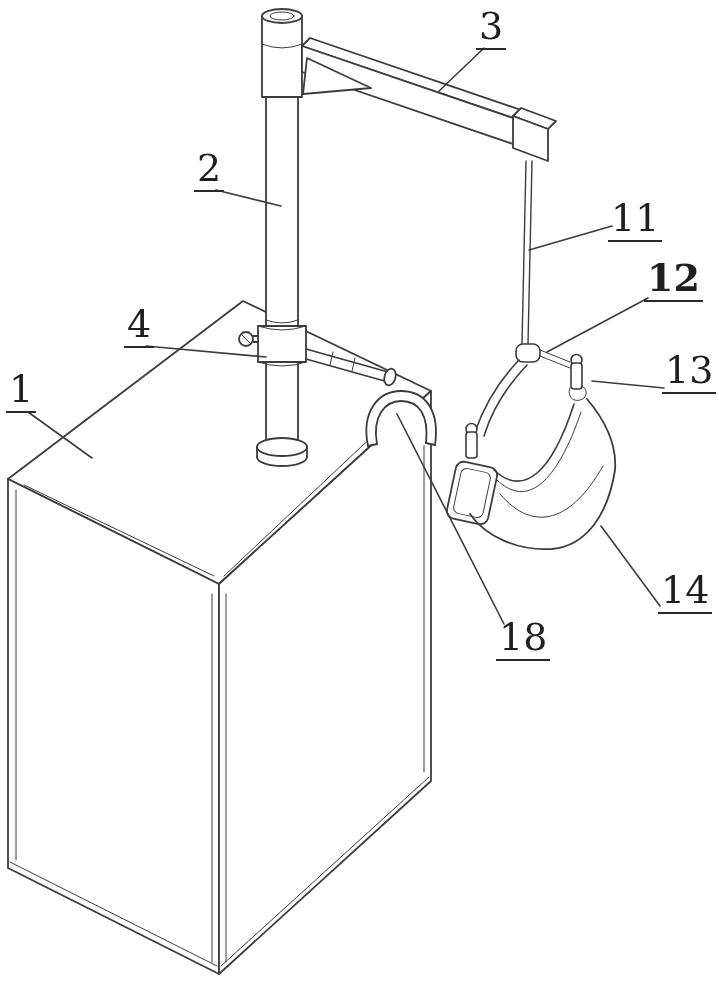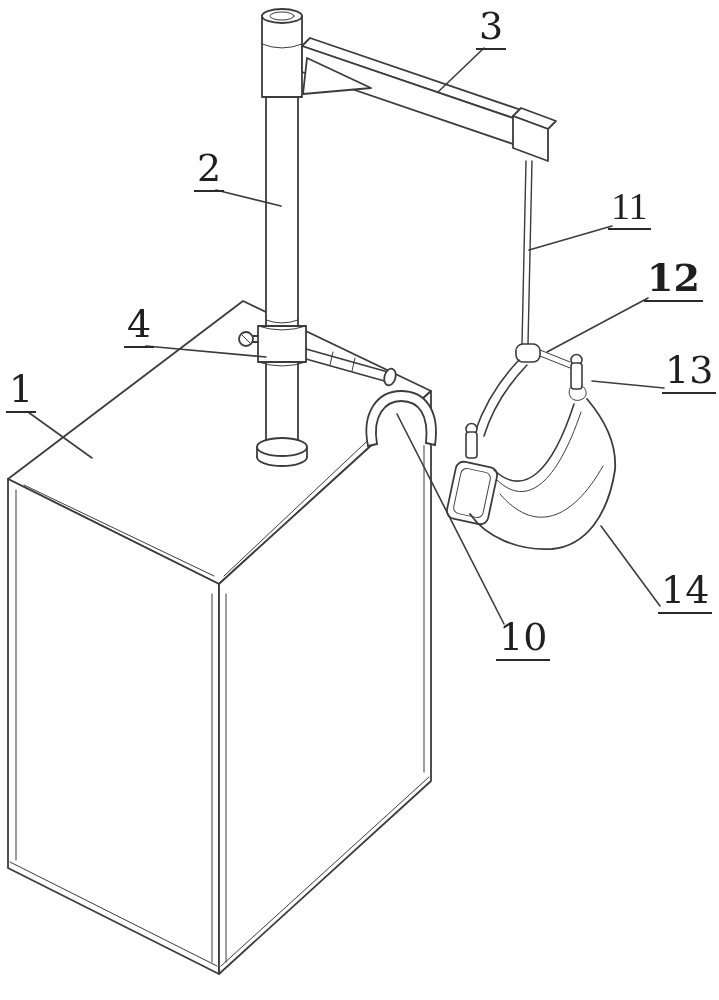--- a/index.html
+++ b/index.html
@@ -22,7 +22,7 @@
   .lbl-3  {left:476px; top:7px;}
   .lbl-4  {left:124px; top:305px;}
   .lbl-10 {left:496px; top:618px;}
-  .lbl-11 {left:608px; top:187px;font-family:Liberation Serif, serif;}
+  .lbl-11 {left:608px; top:199px;}
   .lbl-12 {left:644px; top:259px;font-weight:bold;}
   .lbl-13 {left:662px; top:351px;}
   .lbl-14 {left:658px; top:571px;}

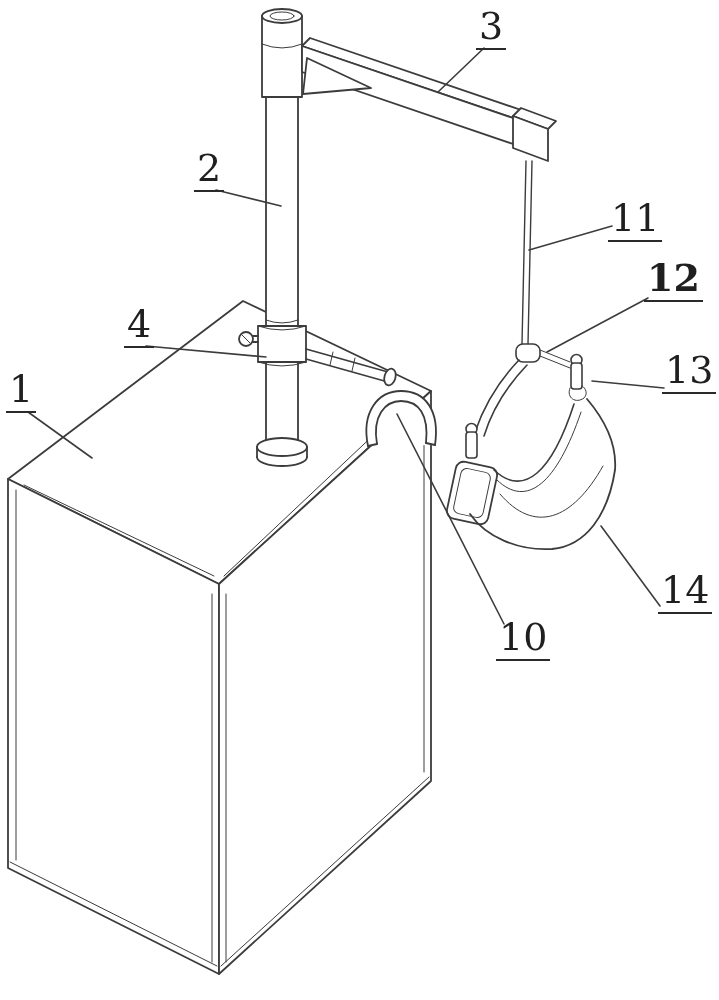--- a/index.html
+++ b/index.html
@@ -143,7 +143,7 @@
   <div class="part-label lbl-2">2</div>
   <div class="part-label lbl-3">3</div>
   <div class="part-label lbl-4">4</div>
-  <div class="part-label lbl-10">10</div>
+  <div class="part-label lbl-10">18</div>
   <div class="part-label lbl-11">11</div>
   <div class="part-label lbl-12">12</div>
   <div class="part-label lbl-13">13</div>

